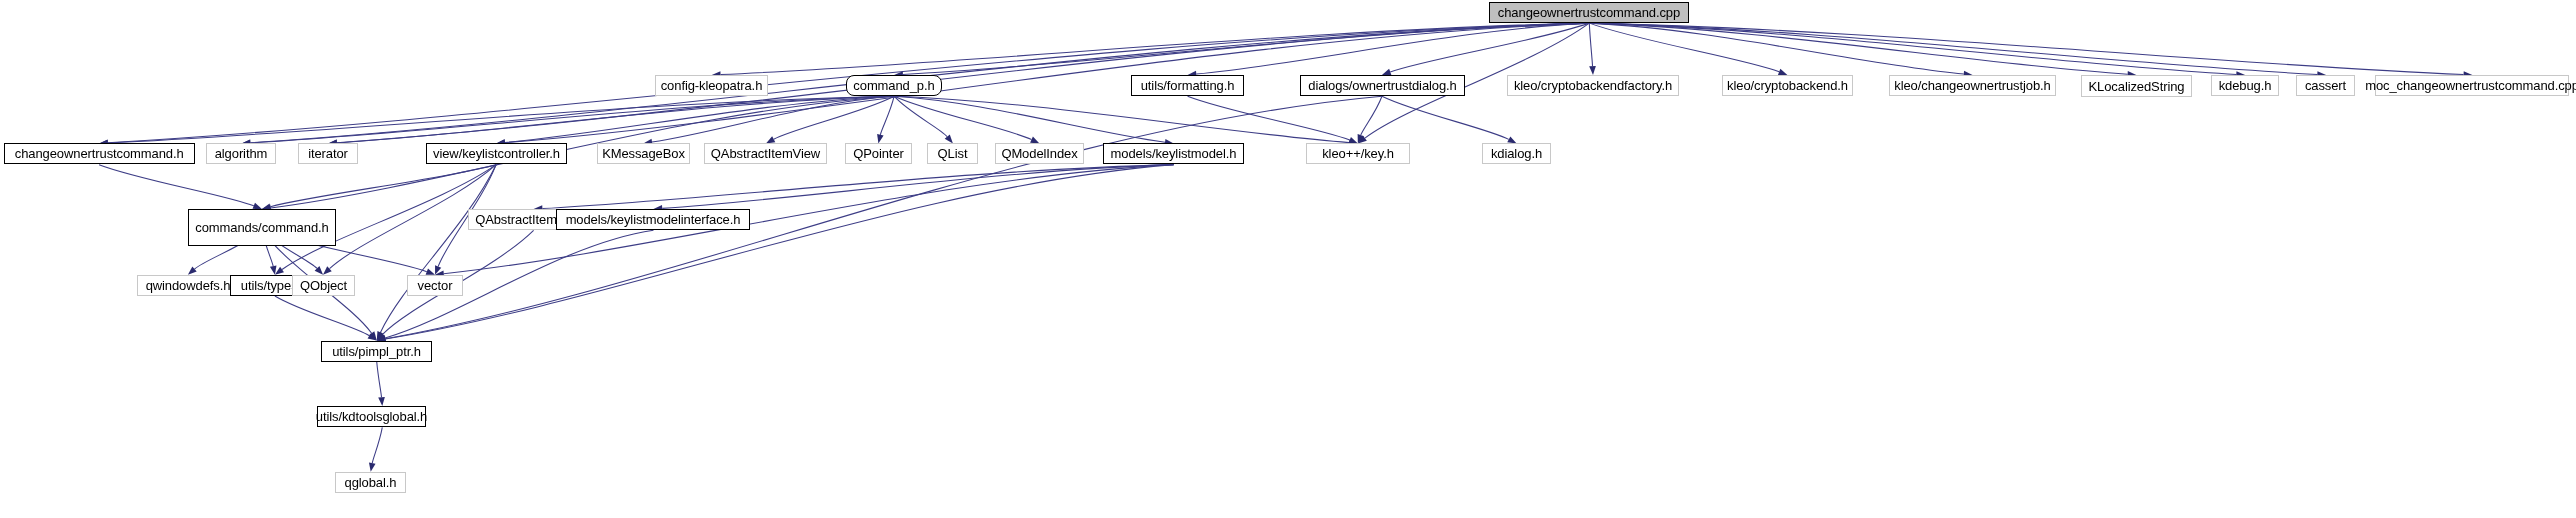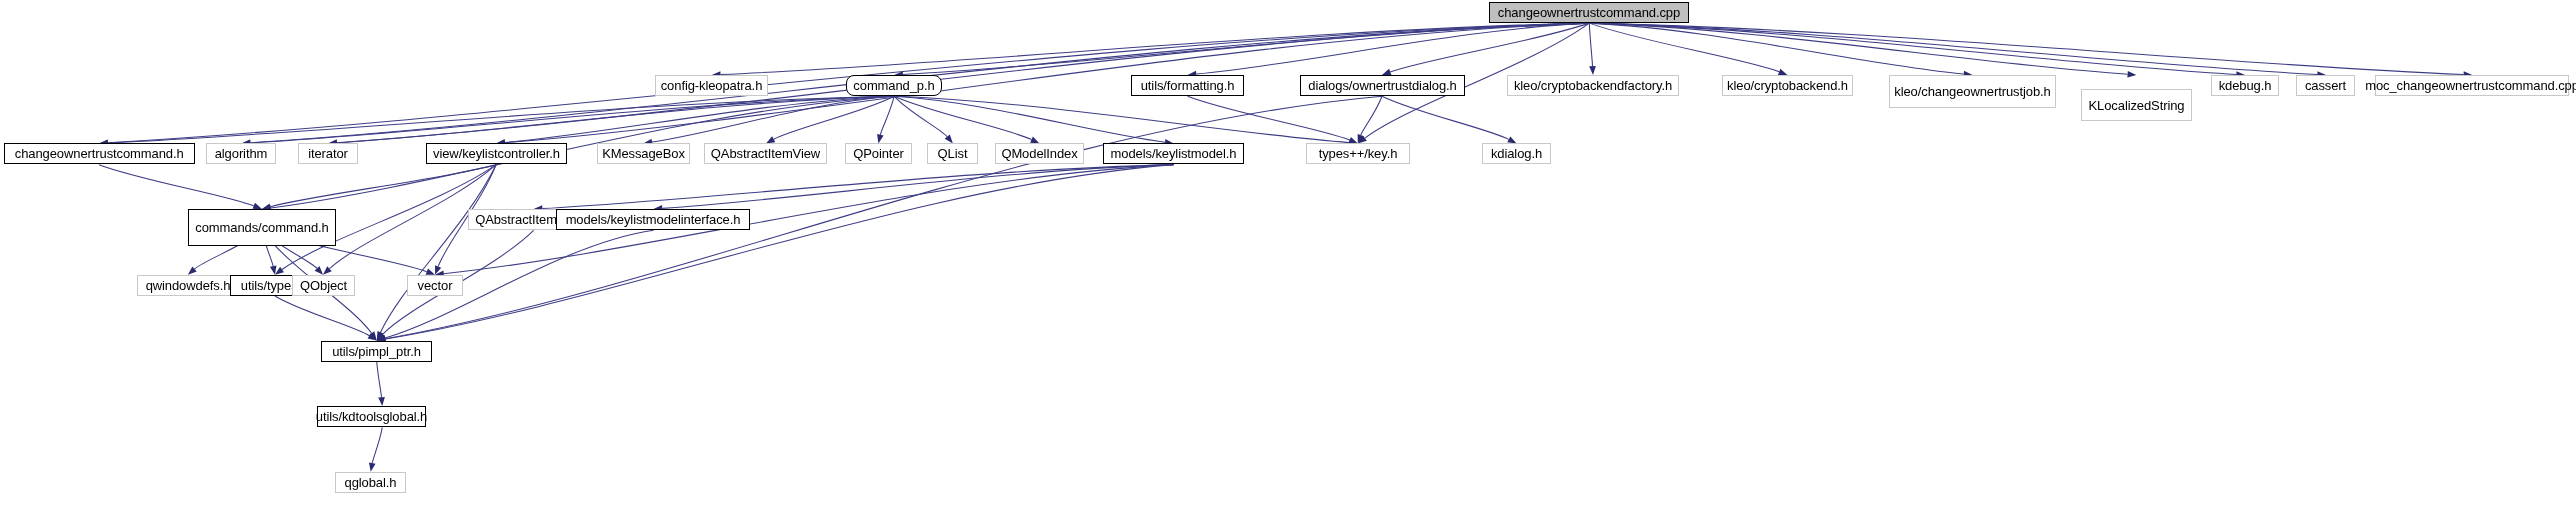--- a/index.html
+++ b/index.html
@@ -171,7 +171,7 @@
       <div class="node-box emph" style="left: 1300px; top: 75px; width: 165px; height: 21px;">dialogs/ownertrustdialog.h</div>
       <div class="node-box" style="left: 1507px; top: 75px; width: 172px; height: 21px;">kleo/cryptobackendfactory.h</div>
       <div class="node-box" style="left: 1722px; top: 75px; width: 131px; height: 21px;">kleo/cryptobackend.h</div>
-      <div class="node-box" style="left: 1889px; top: 75px; width: 167px; height: 33px;">kleo/changeownertrustjob.h</div>
+      <div class="node-box" style="left: 1889px; top: 75px; width: 167px; height: 21px;">kleo/changeownertrustjob.h</div>
       <div class="node-box" style="left: 2081px; top: 89px; width: 111px; height: 32px;">KLocalizedString</div>
       <div class="node-box" style="left: 2211px; top: 75px; width: 68px; height: 21px;">kdebug.h</div>
       <div class="node-box" style="left: 2296px; top: 75px; width: 59px; height: 21px;">cassert</div>

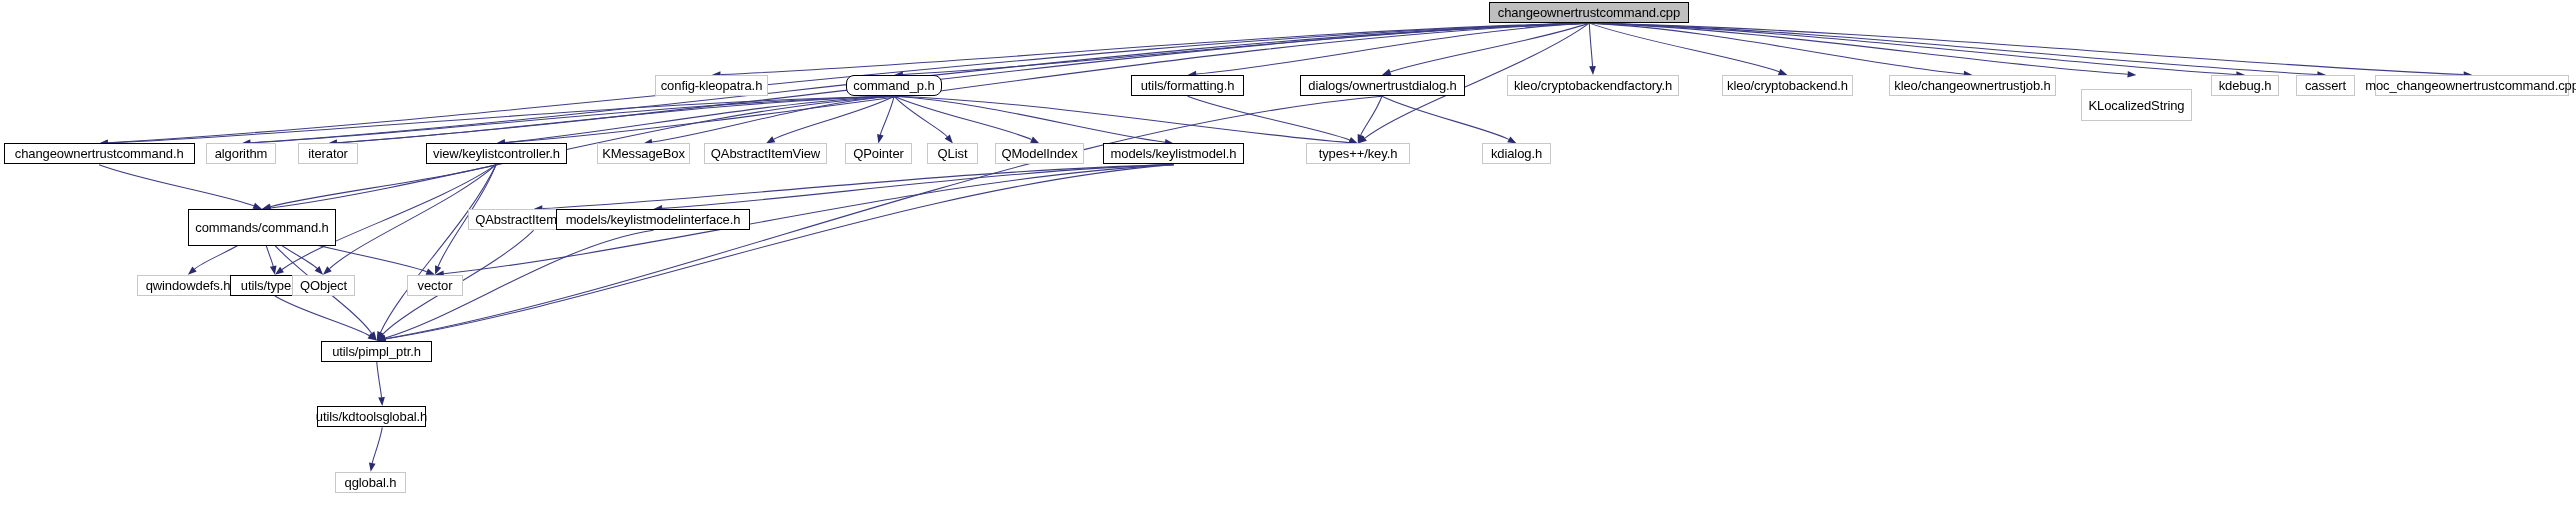--- a/index.html
+++ b/index.html
@@ -172,7 +172,7 @@
       <div class="node-box" style="left: 1507px; top: 75px; width: 172px; height: 21px;">kleo/cryptobackendfactory.h</div>
       <div class="node-box" style="left: 1722px; top: 75px; width: 131px; height: 21px;">kleo/cryptobackend.h</div>
       <div class="node-box" style="left: 1889px; top: 75px; width: 167px; height: 21px;">kleo/changeownertrustjob.h</div>
-      <div class="node-box" style="left: 2081px; top: 89px; width: 111px; height: 32px;">KLocalizedString</div>
+      <div class="node-box" style="left: 2081px; top: 75px; width: 111px; height: 22px;">KLocalizedString</div>
       <div class="node-box" style="left: 2211px; top: 75px; width: 68px; height: 21px;">kdebug.h</div>
       <div class="node-box" style="left: 2296px; top: 75px; width: 59px; height: 21px;">cassert</div>
       <div class="node-box" style="left: 2375px; top: 75px; width: 194px; height: 21px;">moc_changeownertrustcommand.cpp</div>

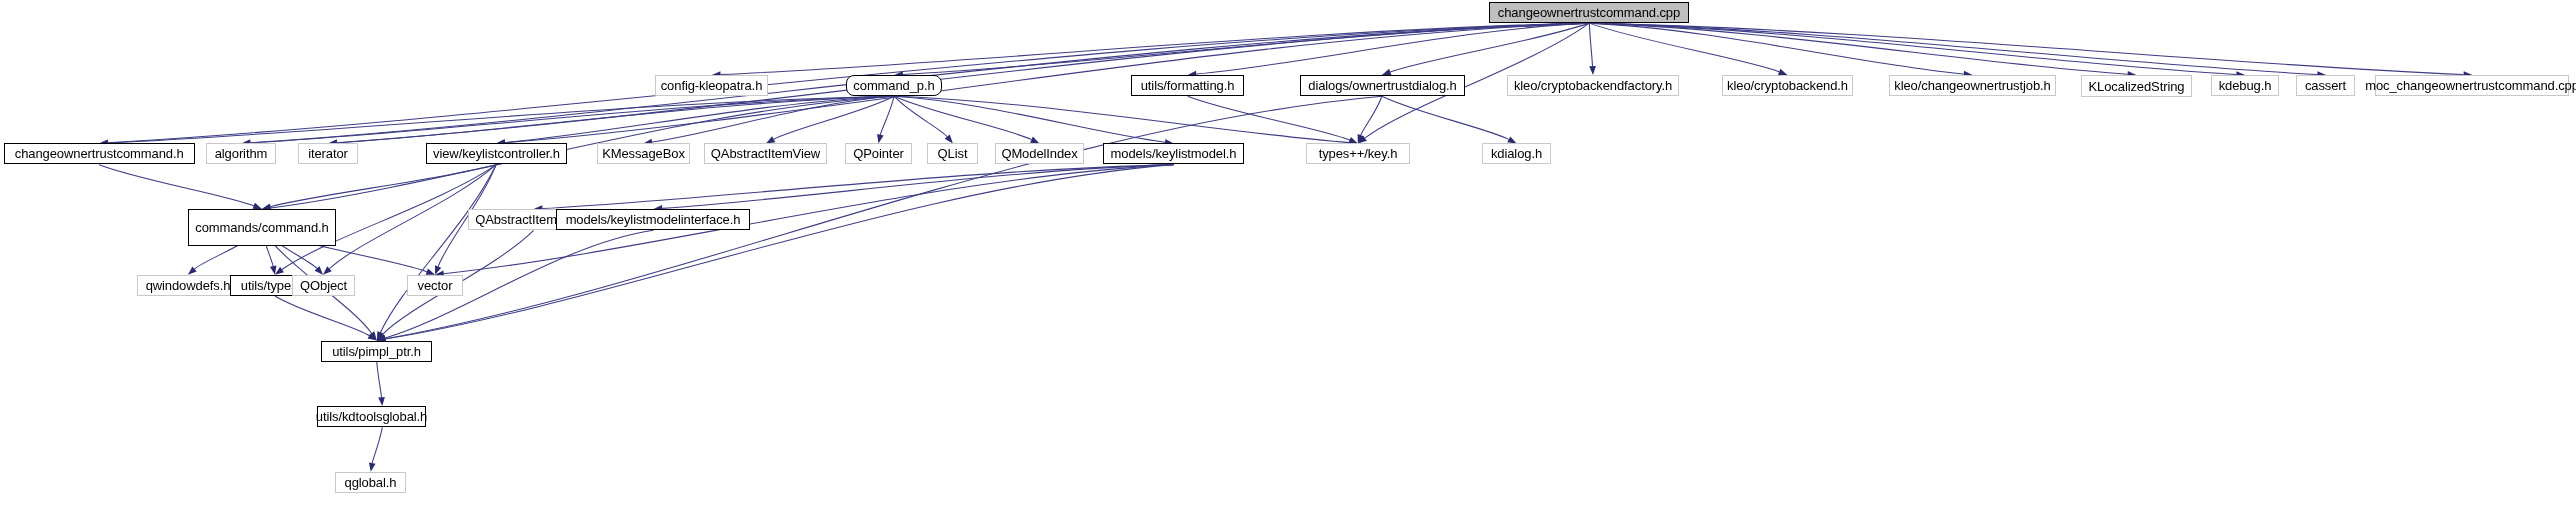--- a/index.html
+++ b/index.html
@@ -186,7 +186,7 @@
       <div class="node-box" style="left: 927px; top: 143px; width: 51px; height: 21px;">QList</div>
       <div class="node-box" style="left: 995px; top: 143px; width: 89px; height: 21px;">QModelIndex</div>
       <div class="node-box emph" style="left: 1103px; top: 143px; width: 141px; height: 21px;">models/keylistmodel.h</div>
-      <div class="node-box" style="left: 1306px; top: 143px; width: 104px; height: 21px;">types++/key.h</div>
+      <div class="node-box" style="left: 1306px; top: 143px; width: 104px; height: 21px;">kleo++/key.h</div>
       <div class="node-box" style="left: 1482px; top: 143px; width: 69px; height: 21px;">kdialog.h</div>
       <div class="node-box emph" style="left: 188px; top: 209px; width: 148px; height: 37px; text-align: right;">commands/command.h</div>
       <div class="node-box" style="left: 468px; top: 209px; width: 131px; height: 21px;">QAbstractItemModel</div>

